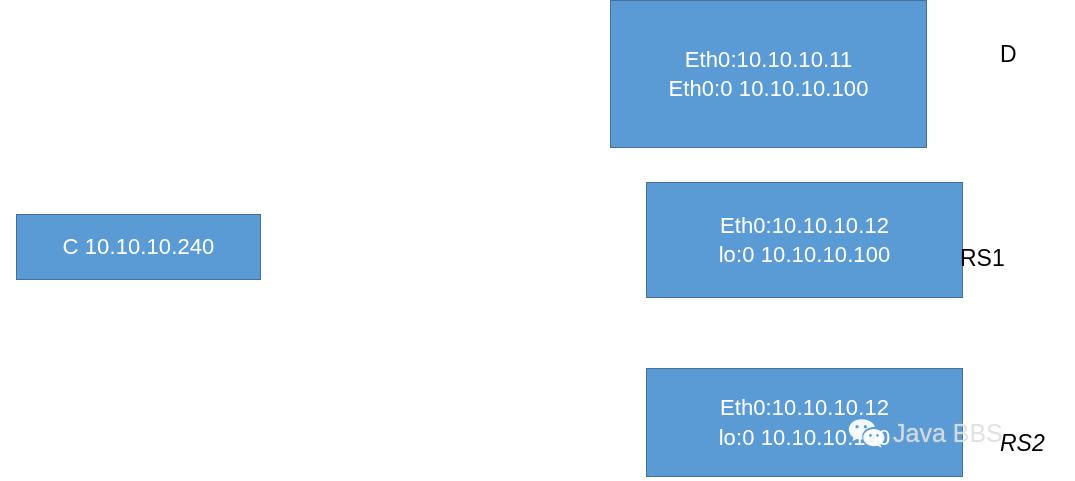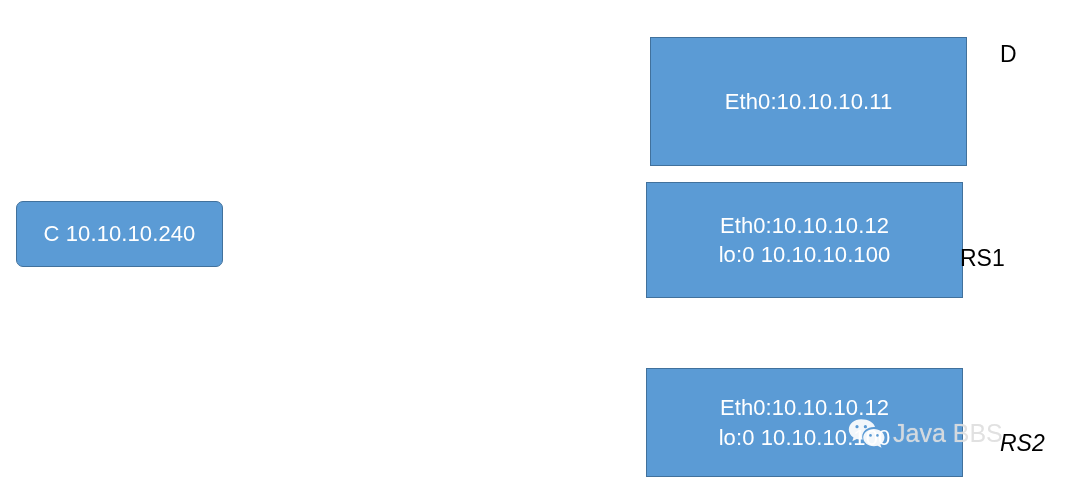--- a/index.html
+++ b/index.html
@@ -42,7 +42,7 @@
   }
   
   #box-client  { left: 16px;  top: 201px; width: 207px; height: 66px; border-radius: 7px; }
-  #box-d       { left: 650px; top: 0px;   width: 317px; height: 129px; margin-top: 37px; }
+  #box-d       { left: 610px; top: 0px;   width: 317px; height: 148px; }
   #box-rs1     { left: 646px; top: 182px; width: 317px; height: 116px; }
   #box-rs2     { left: 646px; top: 368px; width: 317px; height: 109px; }
 

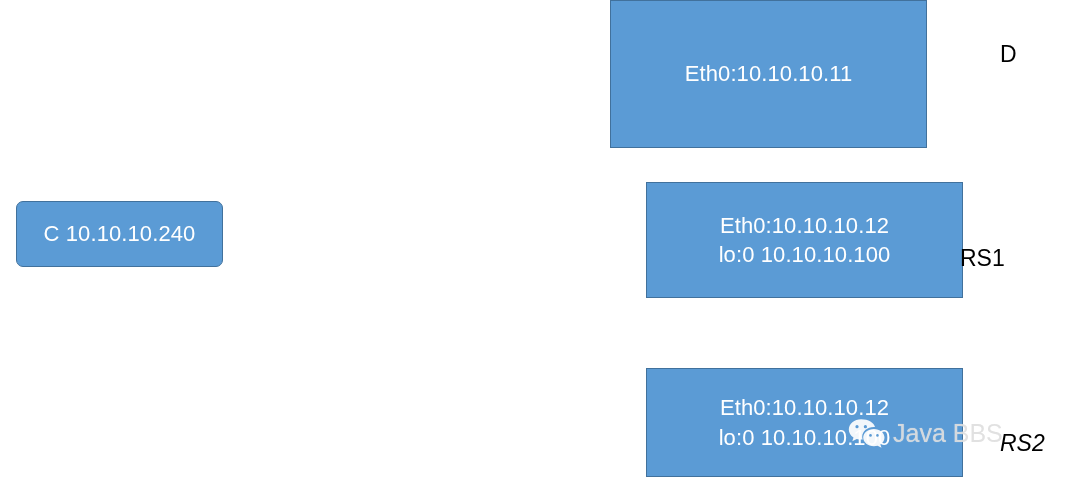--- a/index.html
+++ b/index.html
@@ -86,6 +86,7 @@
 
   <div class="node-box" id="box-d">
     <span class="node-line">Eth0:10.10.10.11</span>
+    <span class="node-line">Eth0:0 10.10.10.100</span>
   </div>
 
   <div class="node-box" id="box-rs1">

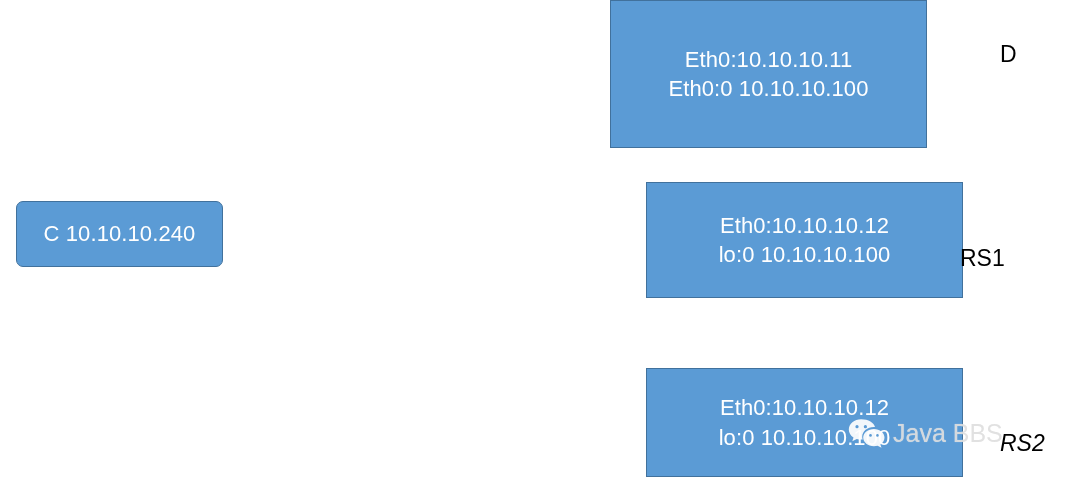--- a/index.html
+++ b/index.html
@@ -41,7 +41,7 @@
     white-space: nowrap;
   }
   
-  #box-client  { left: 16px;  top: 201px; width: 207px; height: 66px; border-radius: 7px; }
+  #box-client  { left: 16px;  top: 214px; width: 245px; height: 66px; }
   #box-d       { left: 610px; top: 0px;   width: 317px; height: 148px; }
   #box-rs1     { left: 646px; top: 182px; width: 317px; height: 116px; }
   #box-rs2     { left: 646px; top: 368px; width: 317px; height: 109px; }

